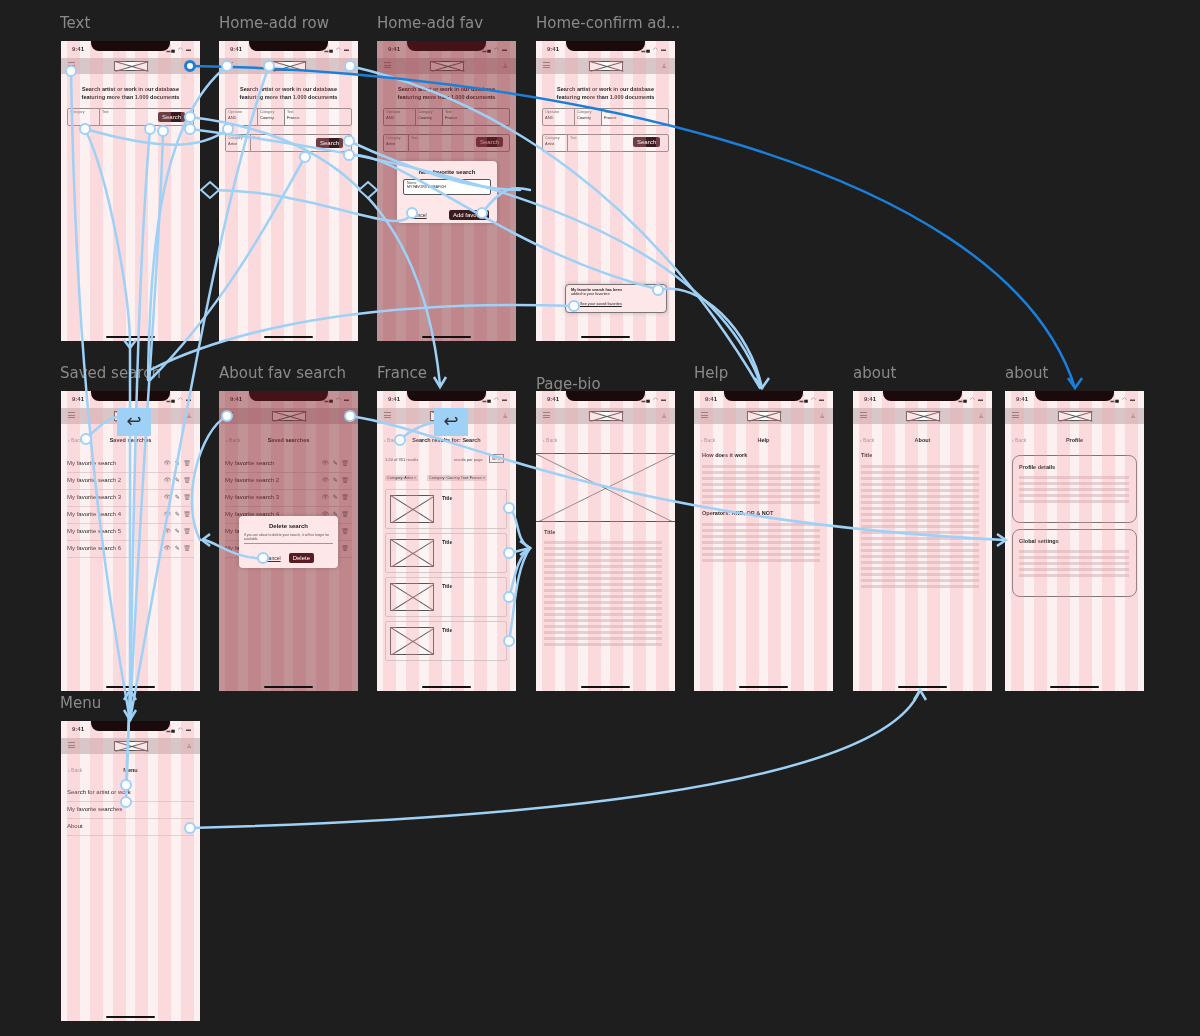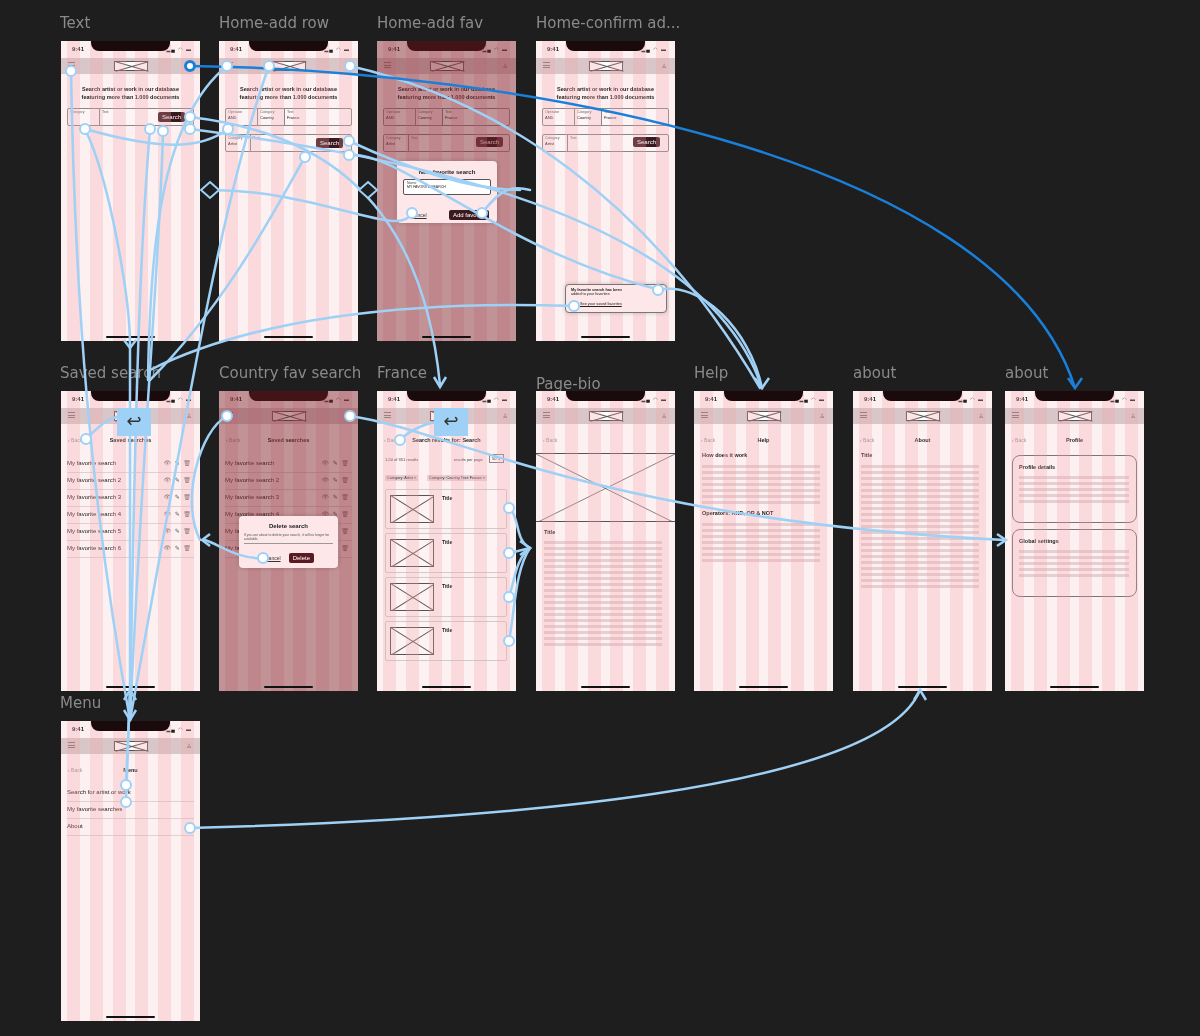--- a/index.html
+++ b/index.html
@@ -53,7 +53,7 @@
 <div class="frame-title" style="left:377px;top:14px">Home-add fav</div>
 <div class="frame-title" style="left:536px;top:14px">Home-confirm ad...</div>
 <div class="frame-title" style="left:60px;top:364px">Saved search</div>
-<div class="frame-title" style="left:219px;top:364px">Country fav search</div>
+<div class="frame-title" style="left:219px;top:364px">About fav search</div>
 <div class="frame-title" style="left:377px;top:364px">France</div>
 <div class="frame-title" style="left:536px;top:375px">Page-bio</div>
 <div class="frame-title" style="left:694px;top:364px">Help</div>

